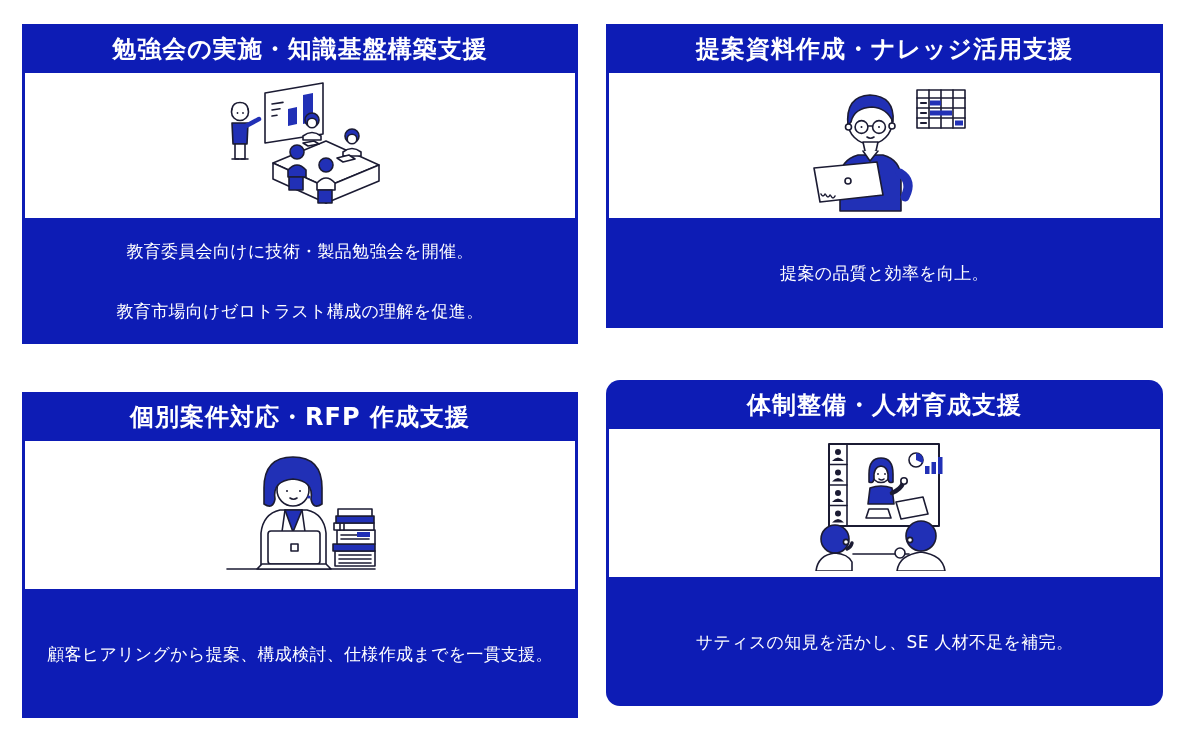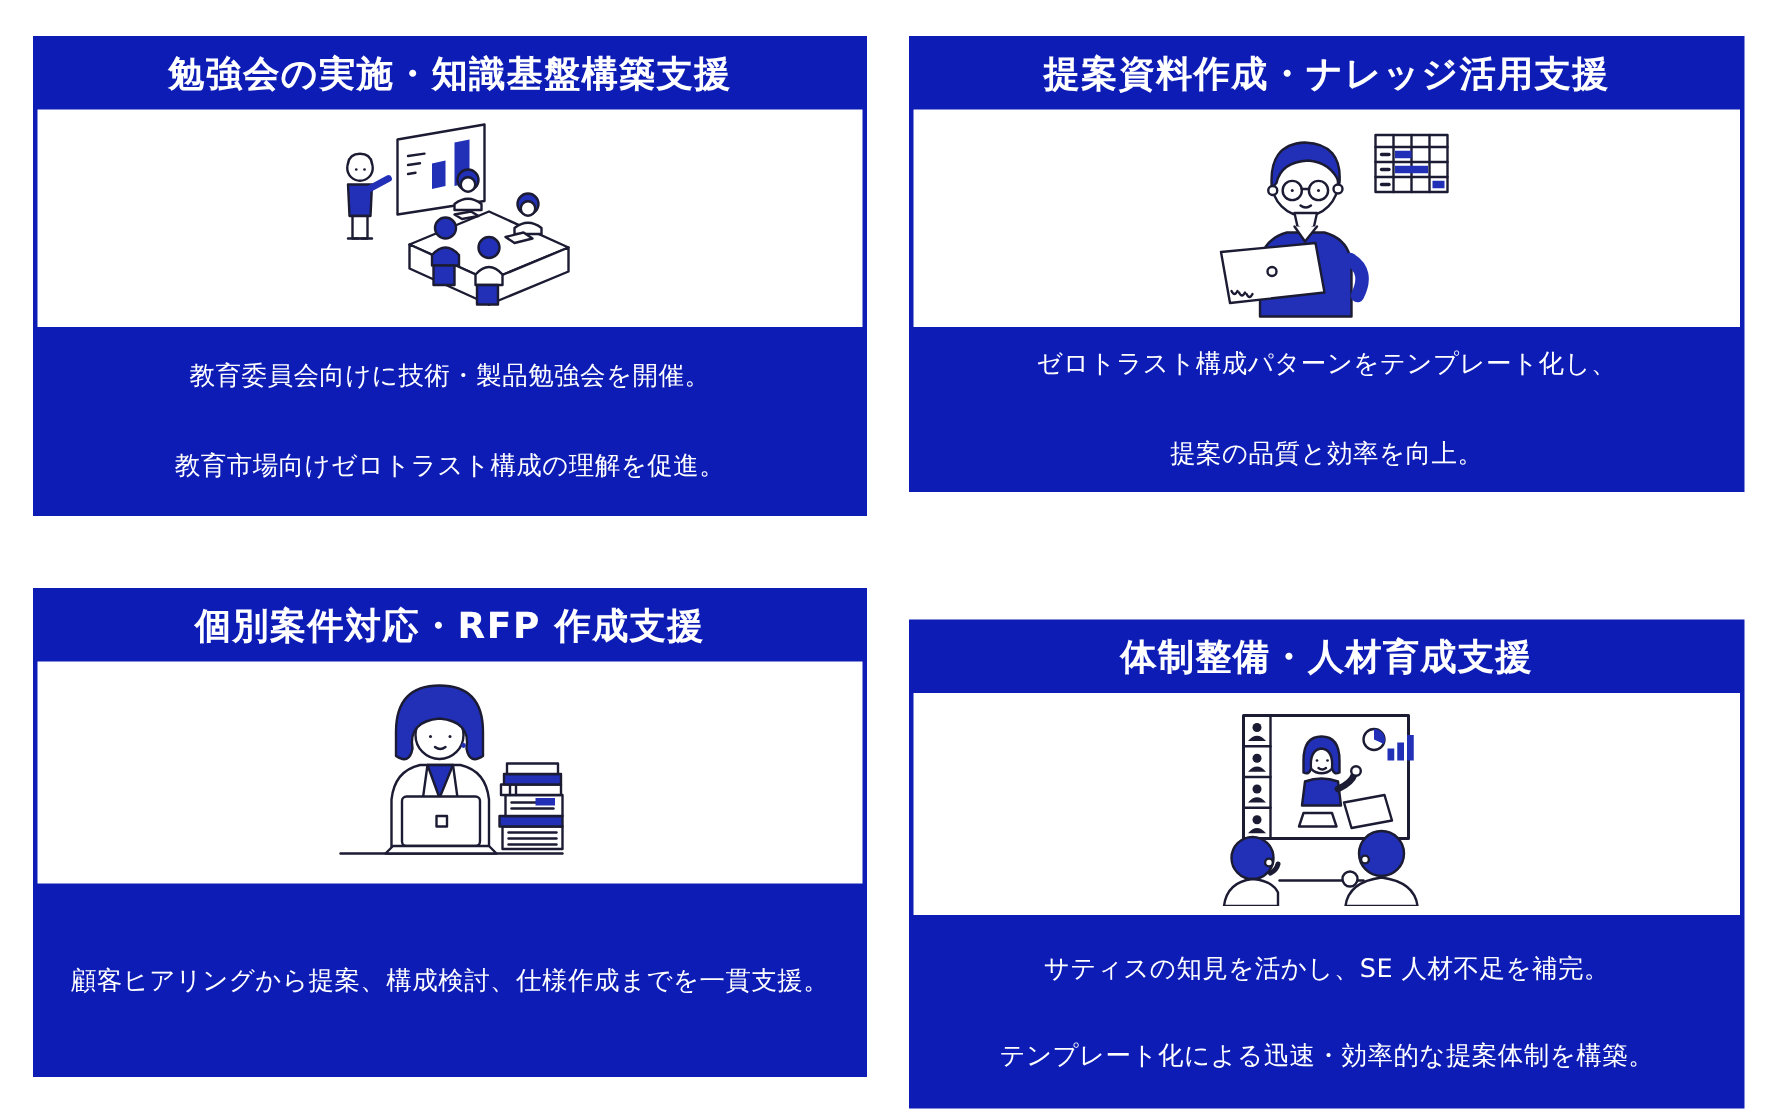--- a/index.html
+++ b/index.html
@@ -164,7 +164,6 @@
     </svg>
   </div>
   <div class="card-body">
-    <p>ゼロトラスト構成パターンをテンプレート化し、</p>
     <p>提案の品質と効率を向上。</p>
   </div>
 </section>

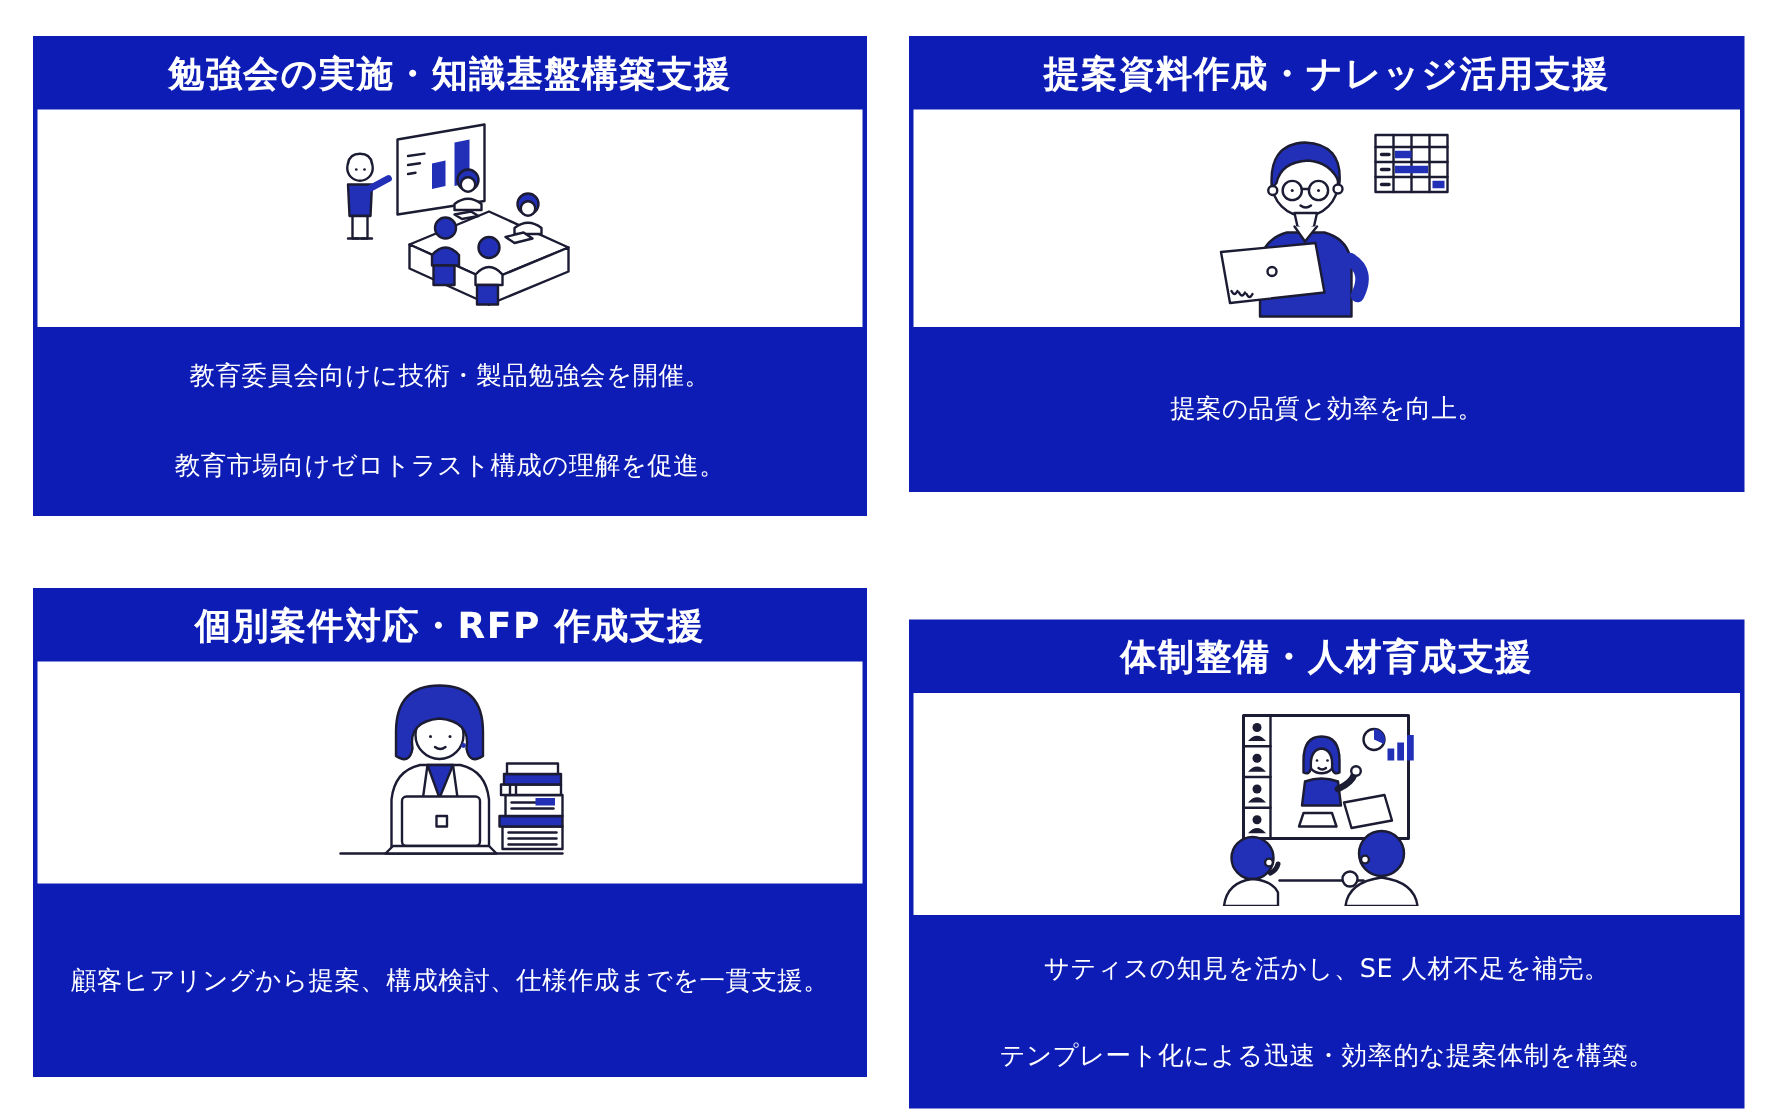--- a/index.html
+++ b/index.html
@@ -20,7 +20,7 @@
   #card1 { left: 22px;  top: 24px;  width: 556px; height: 320px; }
   #card2 { left: 606px; top: 24px;  width: 557px; height: 304px; }
   #card3 { left: 22px;  top: 392px; width: 556px; height: 326px; }
-  #card4 { left: 606px; top: 413px; width: 557px; height: 326px; }
+  #card4 { left: 606px; top: 380px; width: 557px; height: 326px; border-radius: 14px; }
 
   .card-title {
     margin: 0;

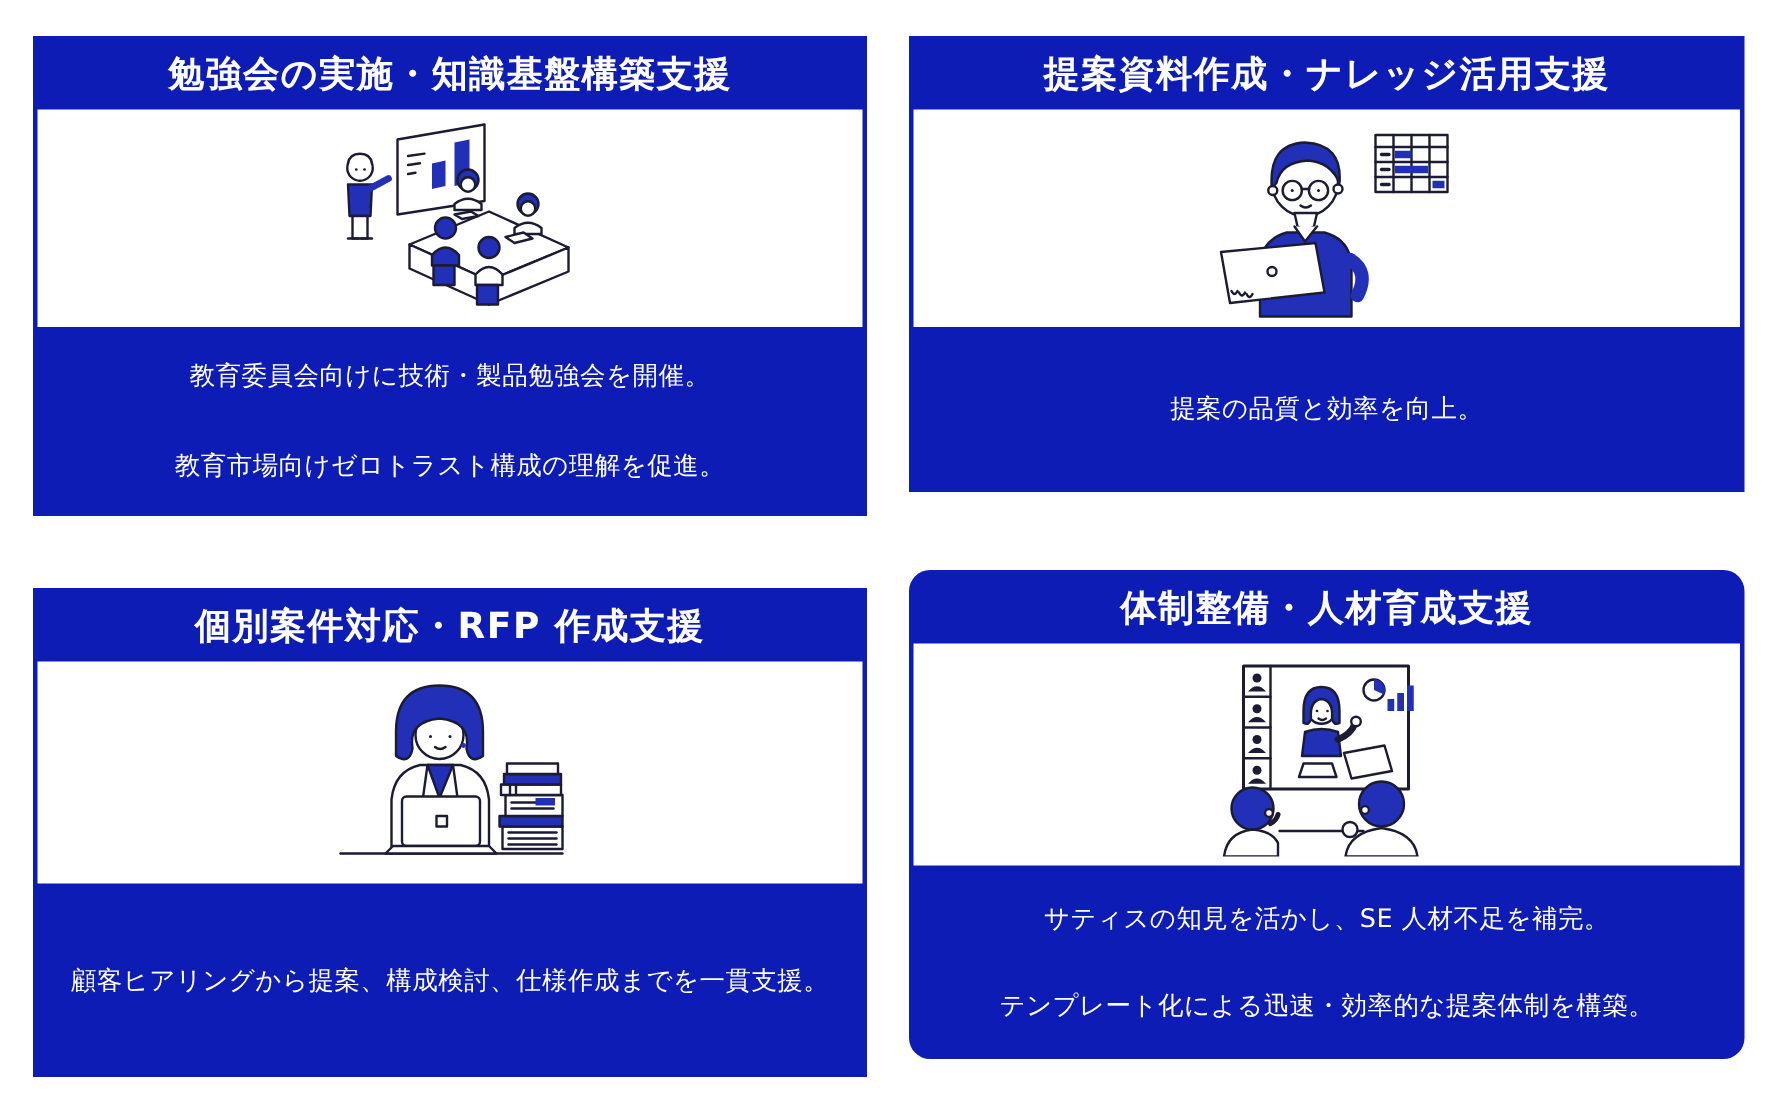--- a/index.html
+++ b/index.html
@@ -270,7 +270,6 @@
   </div>
   <div class="card-body">
     <p>サティスの知見を活かし、SE 人材不足を補完。</p>
-    <p>テンプレート化による迅速・効率的な提案体制を構築。</p>
   </div>
 </section>
 

